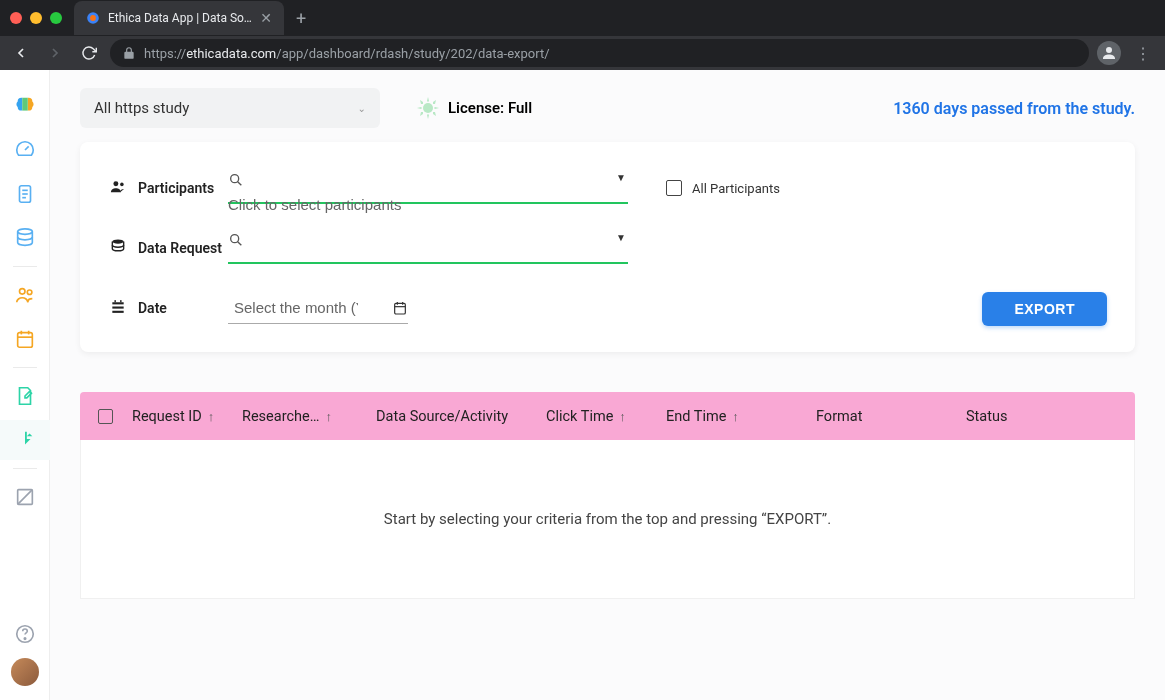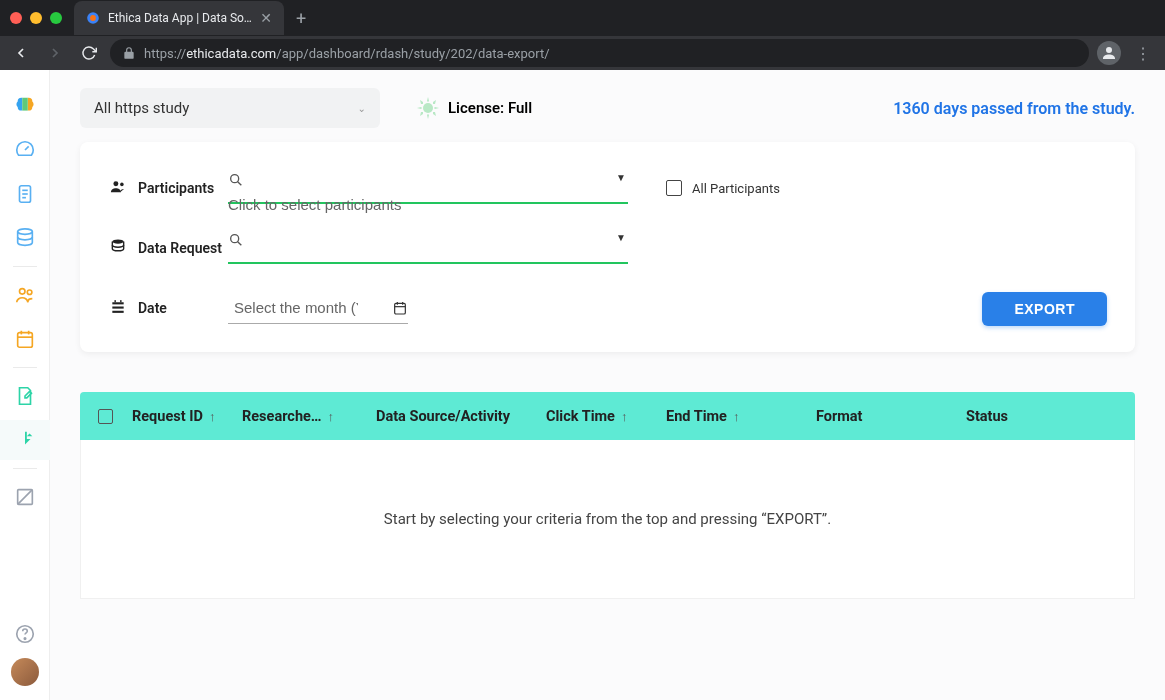--- a/index.html
+++ b/index.html
@@ -80,7 +80,7 @@
     .export-btn { position: absolute; right: 0; bottom: -2px; background: #2980e8; color: #fff; border: none; border-radius: 6px; height: 34px; padding: 0 32px; font-size: 14px; font-weight: 600; letter-spacing: 0.5px; cursor: pointer; box-shadow: 0 2px 4px rgba(41,128,232,0.3); }
 
     .table { }
-    .table-header { display: flex; align-items: center; height: 48px; background: #5eead4; border-radius: 4px 4px 0 0; padding: 0 18px; font-weight: 700; color: #222; font-size: 14.5px; }
+    .table-header { display: flex; align-items: center; height: 48px; background: #f9a8d4; border-radius: 4px 4px 0 0; padding: 0 18px; font-weight: 400; color: #222; font-size: 14.5px; }
     .th-checkbox { width: 34px; }
     .th-checkbox .cb { width: 15px; height: 15px; border: 1.5px solid #555; border-radius: 2px; }
     .th { display: flex; align-items: center; gap: 6px; }

